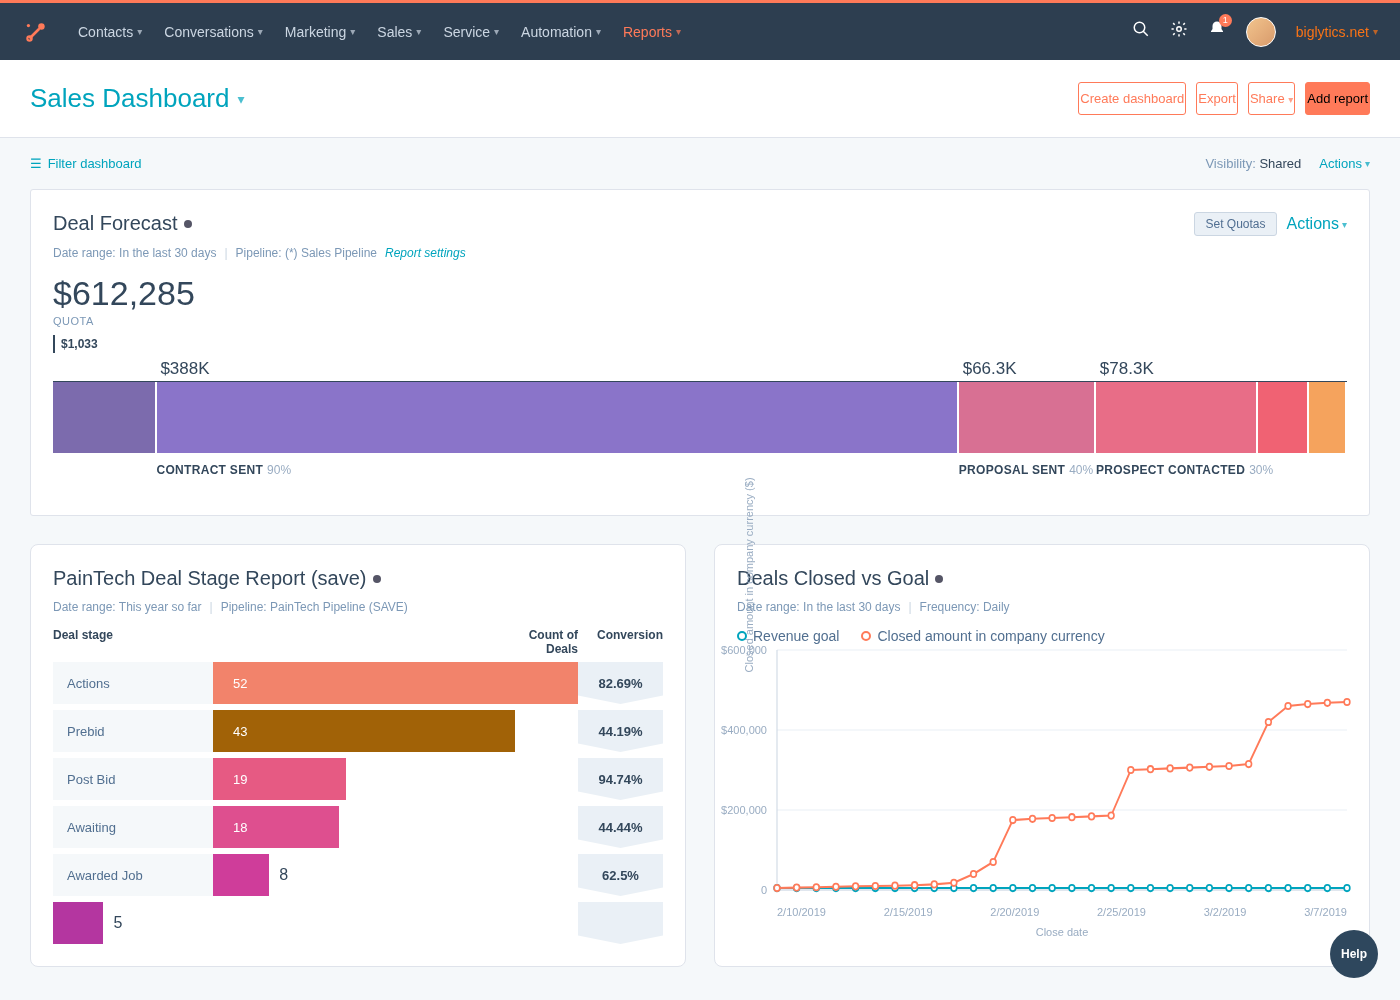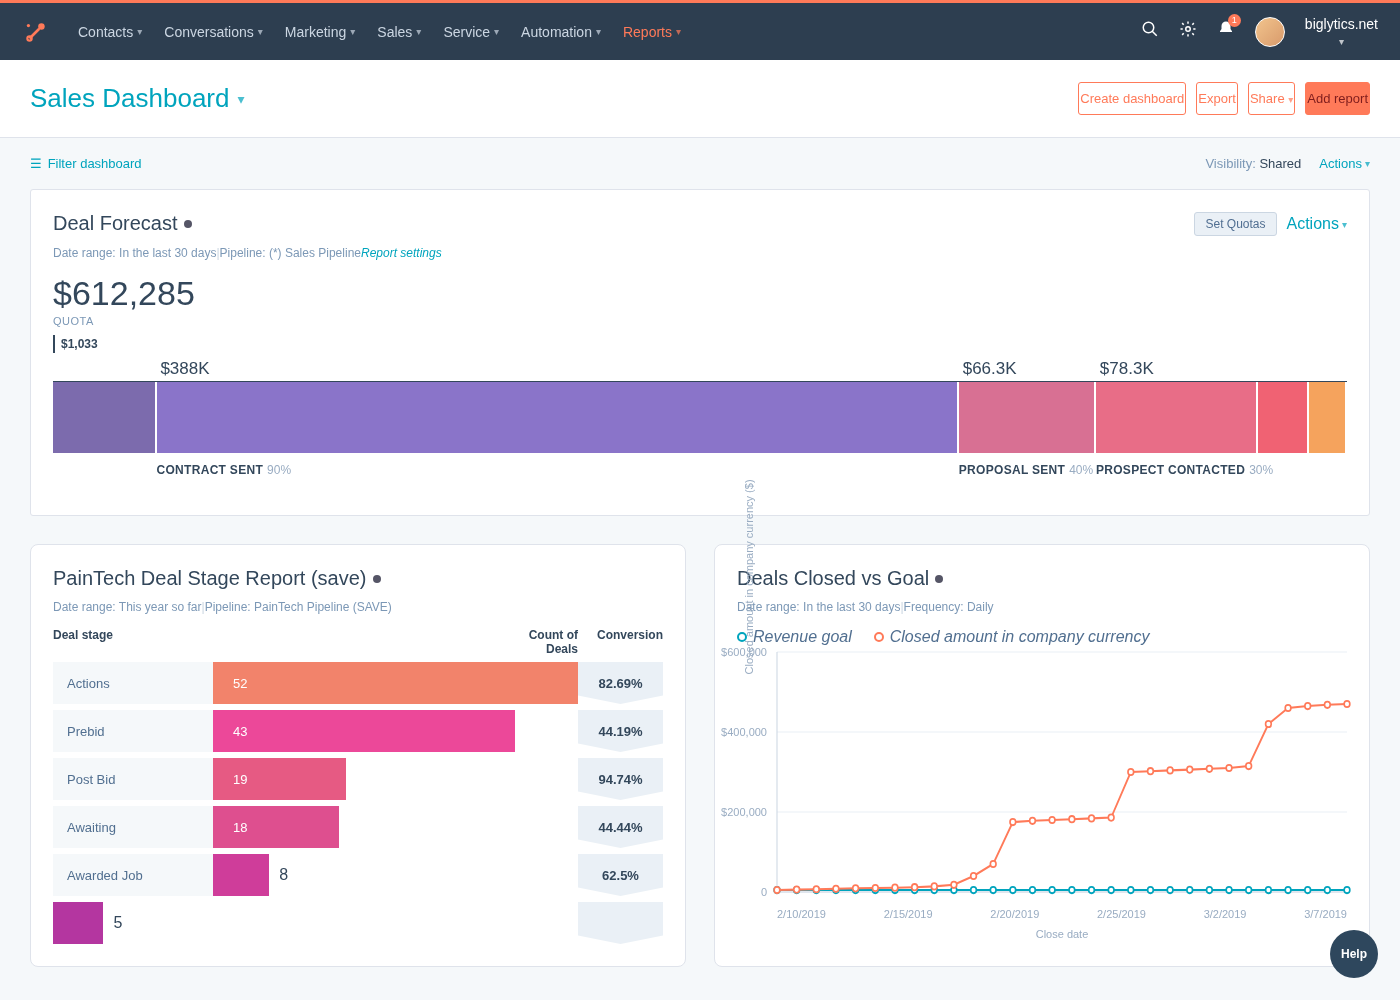--- a/index.html
+++ b/index.html
@@ -14,7 +14,7 @@
 .icon-btn { color: #fff; cursor: pointer; position: relative; font-size: 18px; }
 .notif-badge { position: absolute; top:-6px; right:-6px; background:#ff7a59; color:#fff; border-radius:8px; font-size:9px; padding:0 4px; line-height:13px; }
 .avatar { width: 30px; height: 30px; border-radius: 50%; background: linear-gradient(135deg,#f2c48d,#d89a6b); border:1px solid #fff; }
-.org-name { color:#ffffff; font-size:14px; display:flex; gap:4px; align-items:center;flex-direction:column; }
+.org-name { color:#f97316; font-size:14px; display:flex; gap:4px; align-items:center; }
 .subheader { background:#fff; display:flex; align-items:center; justify-content:space-between; padding: 22px 30px; border-bottom:1px solid #dfe3eb; }
 .page-title { display:flex; align-items:center; gap:8px; color:#00a4bd; font-size:26px; font-weight:400; cursor:pointer; }
 .btn-row { display:flex; gap:10px; }

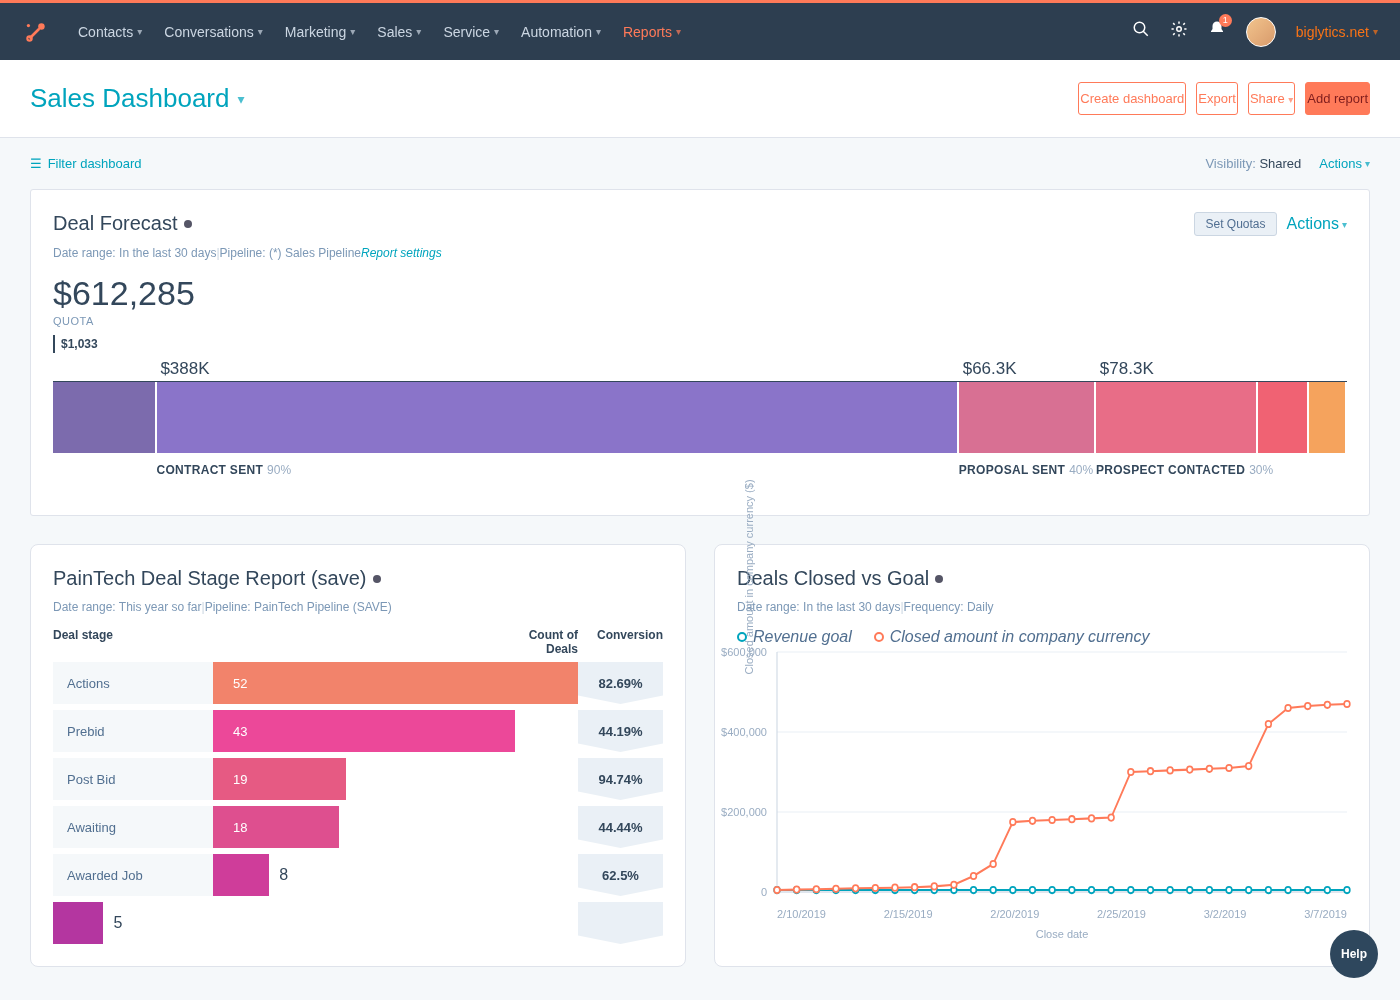--- a/index.html
+++ b/index.html
@@ -19,7 +19,7 @@
 .page-title { display:flex; align-items:center; gap:8px; color:#00a4bd; font-size:26px; font-weight:400; cursor:pointer; }
 .btn-row { display:flex; gap:10px; }
 .btn { border:1px solid #ff7a59; color:#ff7a59; background:#fff; padding:8px 1px; border-radius:3px; font-size:13px; cursor:pointer; }
-.btn.primary { background:#ff7a59; color:#7f1d1d; }
+.btn.primary { background:#ff7a59; color:#000000; }
 .filter-bar { display:flex; justify-content:space-between; padding: 18px 30px; font-size:13px; }
 .filter-left { color:#00a4bd; display:flex; align-items:center; gap:6px; cursor:pointer; }
 .filter-right { display:flex; gap:18px; align-items:center; }

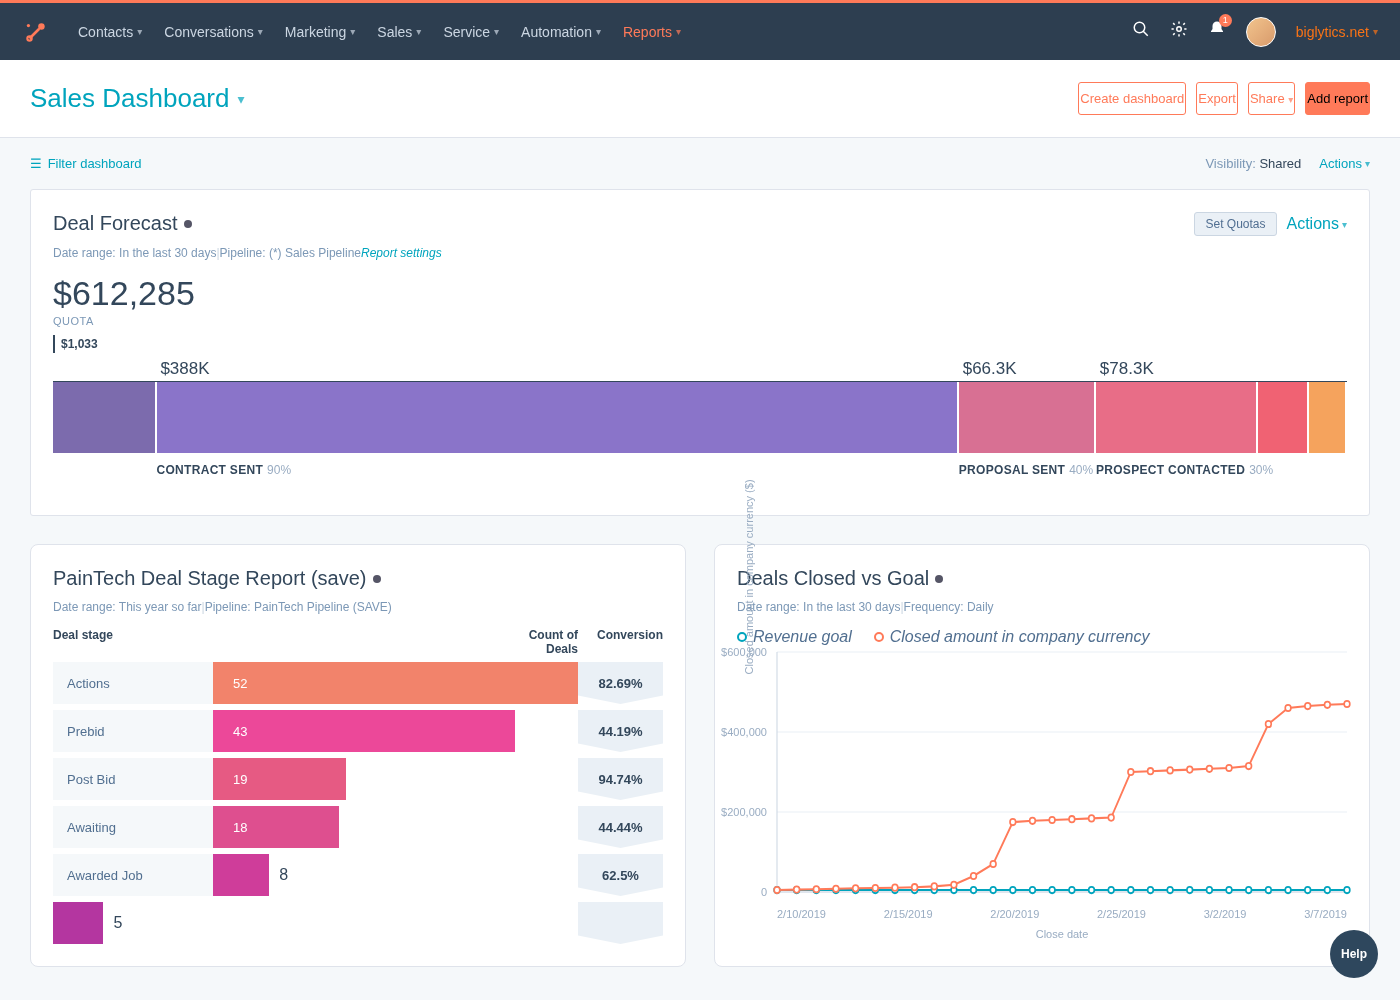--- a/index.html
+++ b/index.html
@@ -31,7 +31,7 @@
 .info-dot { width:8px; height:8px; border-radius:50%; background:#556; display:inline-block;}
 .card-head-right { display:flex; gap:10px; align-items:center;margin-left:47px;}
 .small-btn { background:#eaf0f6; border:1px solid #cbd6e2; color:#506e91; padding:4px 10px; border-radius:3px; font-size:12px; cursor:pointer;}
-.card-meta { color:#7c98b6; font-size:12px; margin-top:10px; display:flex; gap:0; align-items:center;}
+.card-meta { color:#7c98b6; font-size:12px; margin-top:10px; display:flex; gap:8px; align-items:center;}
 .meta-divider { color:#cbd6e2; }
 .link { color:#00a4bd; cursor:pointer;font-style:italic;}
 .forecast-total { font-size:34px; color:#33475b; margin-top:14px; font-weight:500;}

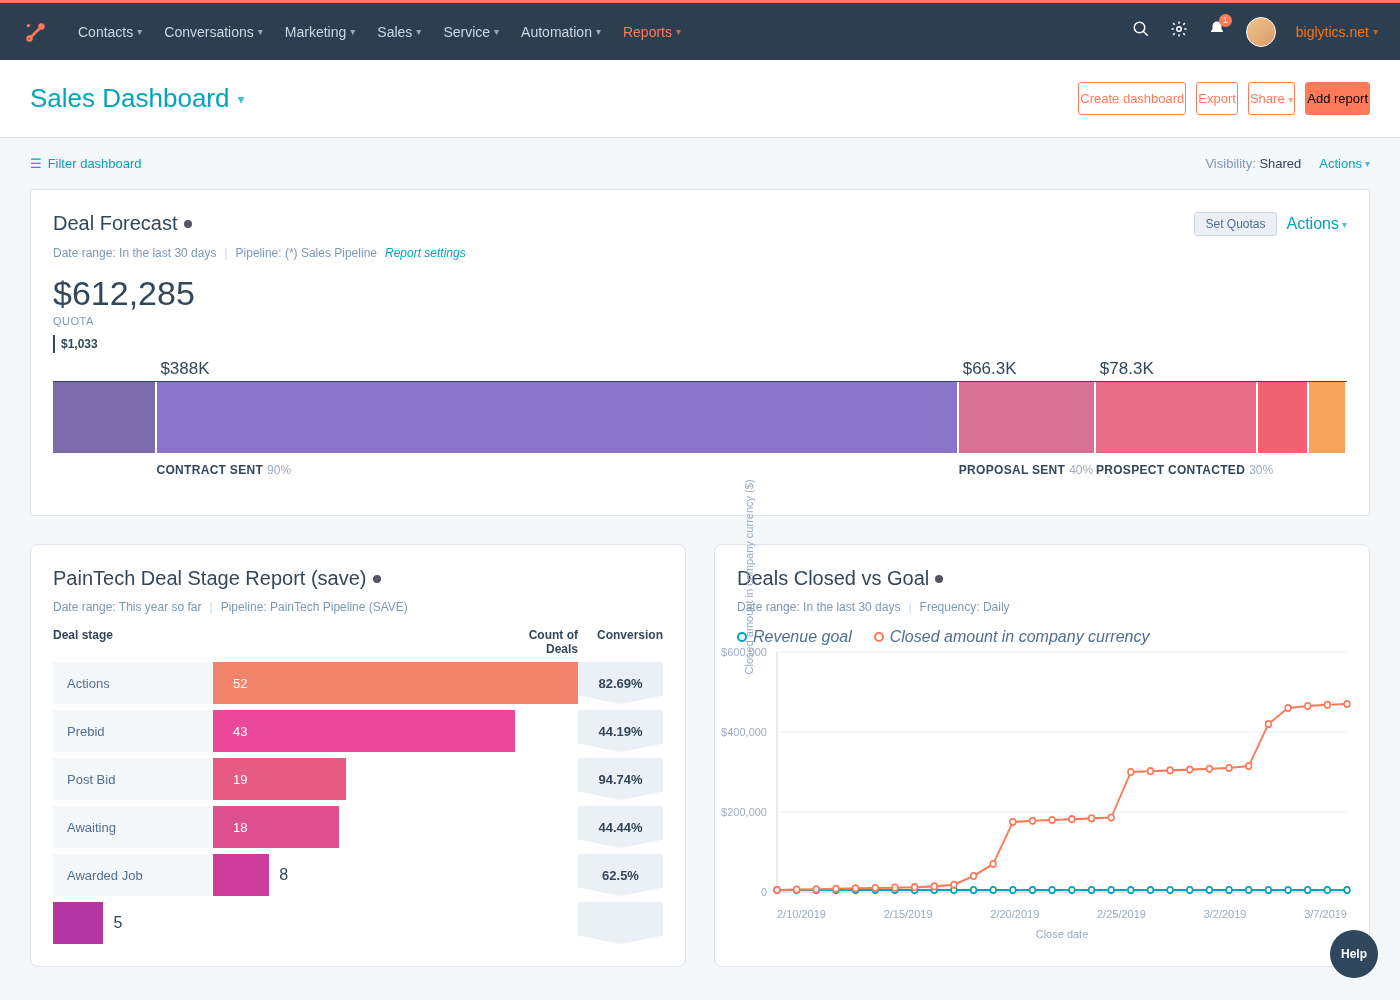--- a/index.html
+++ b/index.html
@@ -56,7 +56,7 @@
 .funnel-bar { height:100%; display:flex; align-items:center; color:#fff; padding-left:20px; font-size:13px; font-weight:500;}
 .funnel-count-dark { color:#33475b; padding-left:10px; font-weight:500;}
 .funnel-conv { width:85px; background:#eaf0f6; display:flex; align-items:center; justify-content:center; font-size:13px; color:#33475b; font-weight:600; clip-path: polygon(0 0,100% 0,100% 80%,50% 100%,0 80%);}
-.legend-row { display:flex; gap:22px; font-size:16px; color:#516f90; margin:14px 0 4px 0; align-items:center;font-style:italic;}
+.legend-row { display:flex; gap:22px; font-size:14px; color:#516f90; margin:14px 0 4px 0; align-items:center;}
 .legend-item { display:flex; align-items:center; gap:6px; cursor:default;}
 .legend-swatch { width:10px; height:10px; border-radius:50%; border:2px solid; }
 .chart-zone { height:240px; position:relative; margin-left:40px; margin-top:6px;}

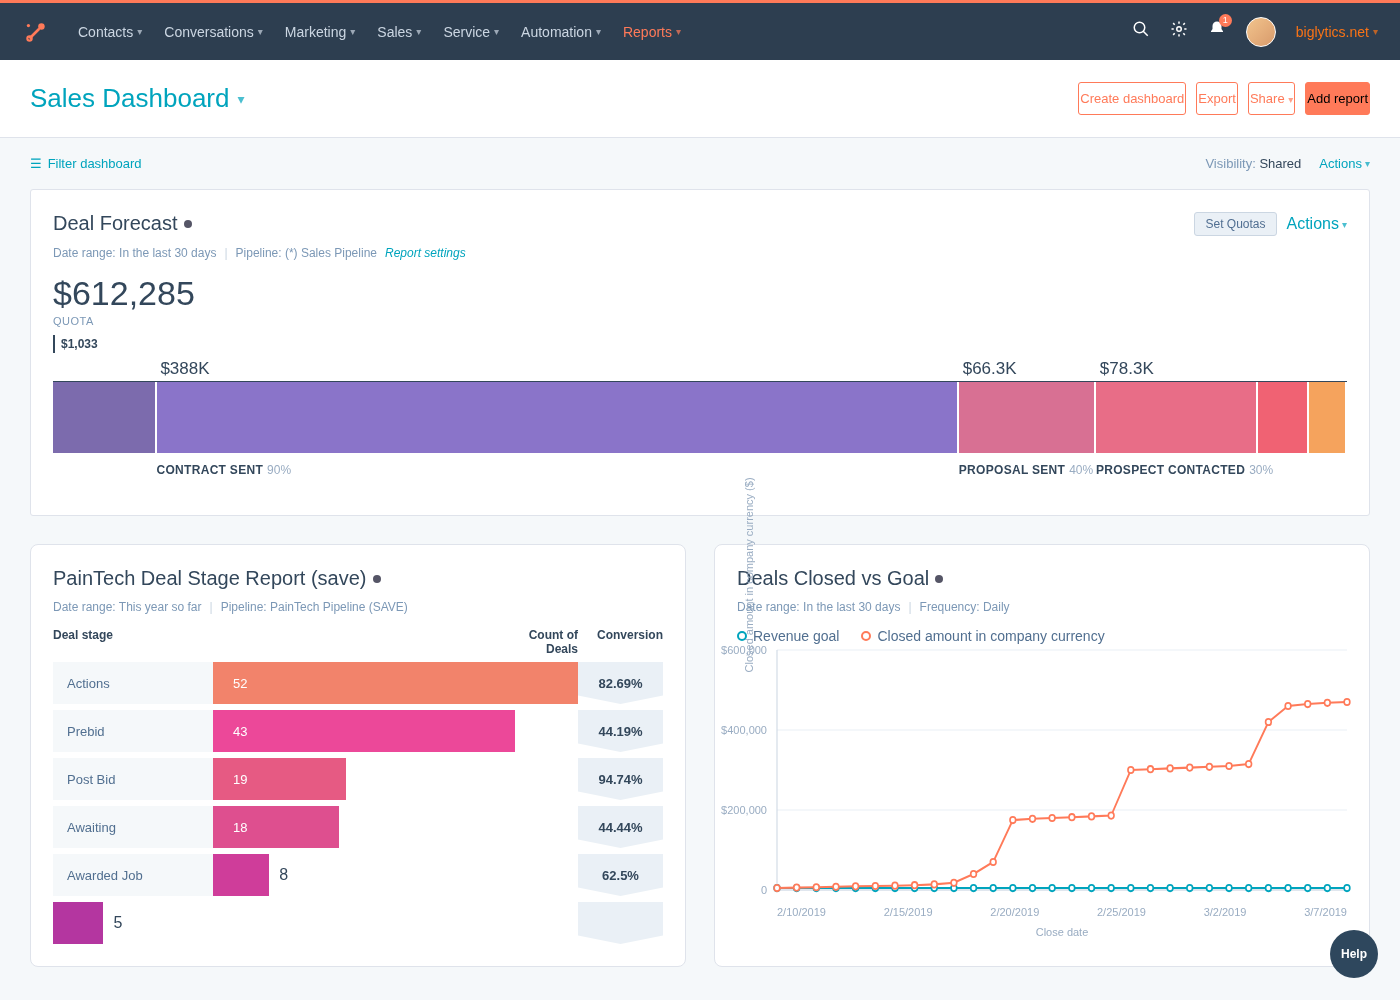--- a/index.html
+++ b/index.html
@@ -235,7 +235,7 @@
         <div class="funnel-row">
           <div class="funnel-label">Prebid</div>
           <div class="funnel-bar-wrap">
-            <div class="funnel-bar" style="width:82.6923076923077%;background:#ec4899">43</div>
+            <div class="funnel-bar" style="width:82.6923076923077%;background:#a16207">43</div>
           </div>
           <div class="funnel-conv">44.19%</div>
         </div>

